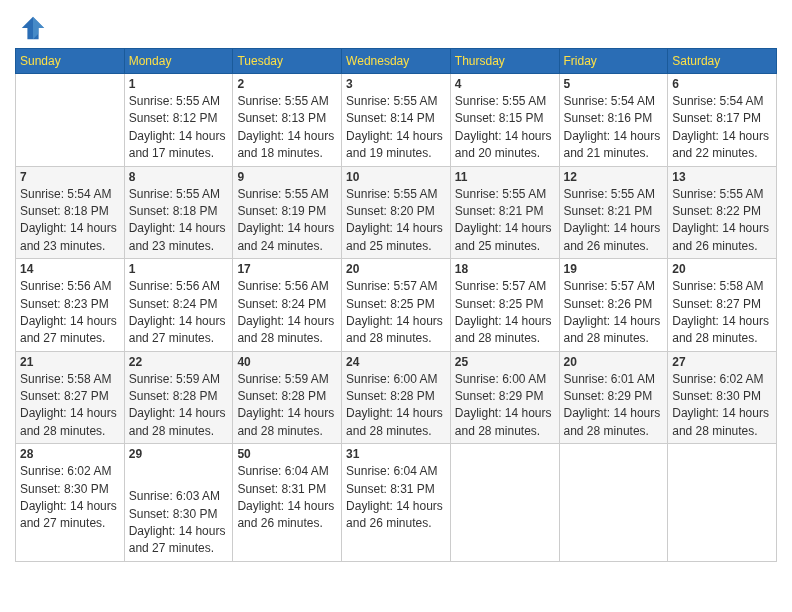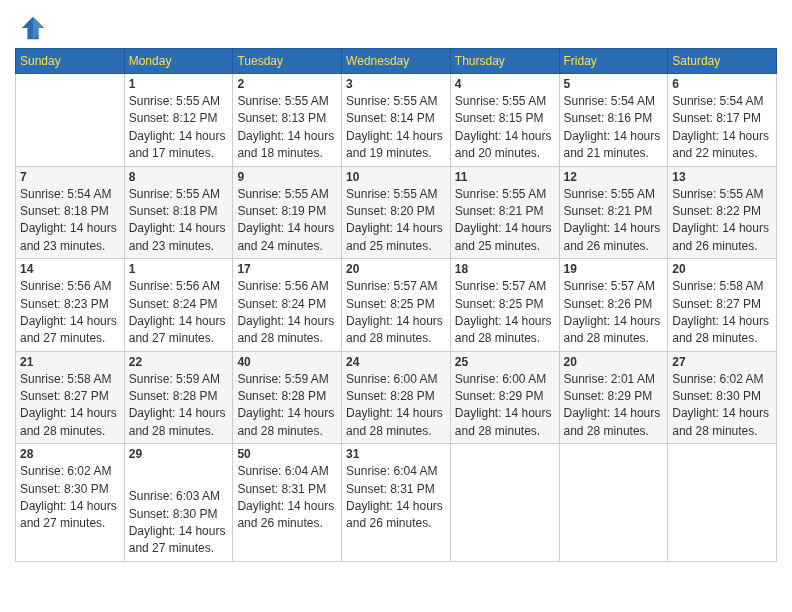--- a/index.html
+++ b/index.html
@@ -321,7 +321,7 @@
           </td>
           <td>
             <span class="day-num">20</span>
-            <div class="day-info" style="white-space: pre-line;">Sunrise: 2:01 AM
+            <div class="day-info" style="white-space: pre-line;">Sunrise: 6:01 AM
 Sunset: 8:29 PM
 Daylight: 14 hours
 and 28 minutes.</div>

